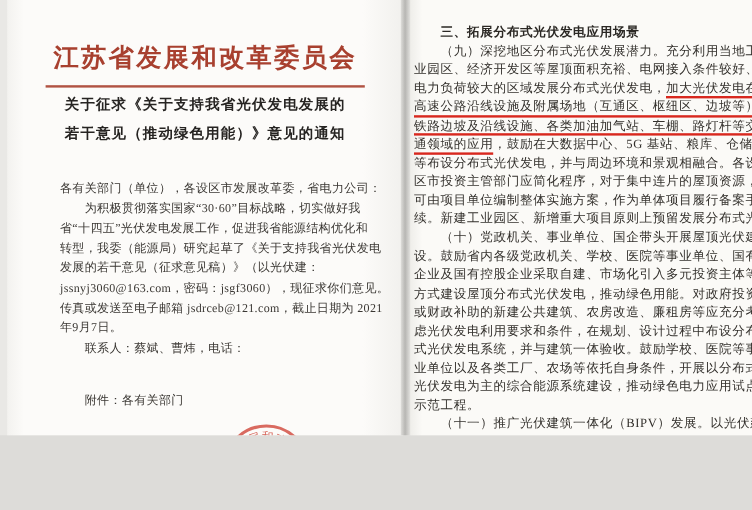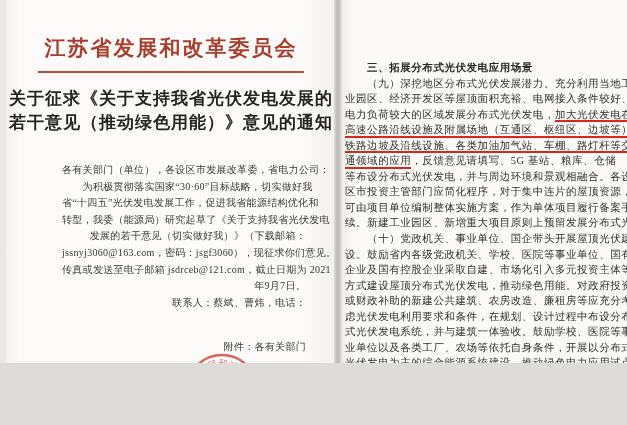--- a/index.html
+++ b/index.html
@@ -46,7 +46,7 @@
     text-align:center;font-size:15px;letter-spacing:0.5px;color:#3c3732;
   }
   
-  .right-body{padding:60px 12px 0 3px;color:#33302c;
+  .right-body{padding:20px 12px 0 3px;color:#33302c;
     font-size:10.5px;line-height:15.55px;letter-spacing:0.55px;}
   .redline{border-bottom:2px solid #d8281e;padding-bottom:0.5px;}
   .page-number{margin-top:4px;text-align:center;color:#a09e99;

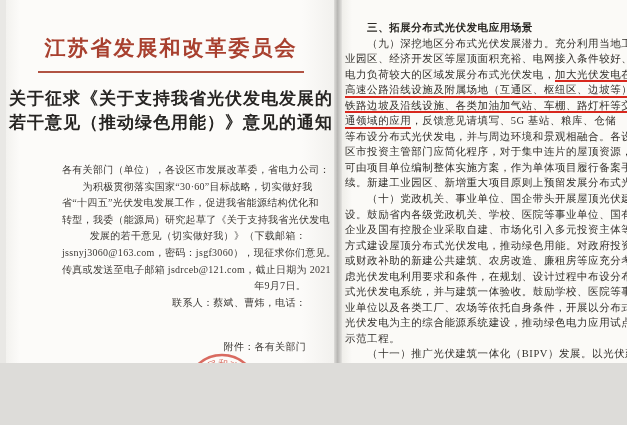--- a/index.html
+++ b/index.html
@@ -28,8 +28,8 @@
     color:#a8402f;
   }
   .header-rule{height:2px;background:#a8402f;margin:9px 32px 0 32px;opacity:.9;}
-  .notice-title{margin-top:14px;text-align:center;color:#262422;
-    font-size:17px;font-weight:bold;line-height:24px;letter-spacing:1px;}
+  .notice-title{margin-top:2px;text-align:center;color:#262422;
+    font-size:12px;font-weight:bold;line-height:24px;letter-spacing:1px;}
   .left-body{margin:27px 30px 0 56px;color:#3a3733;
     font-size:10px;line-height:16.6px;letter-spacing:0.3px;text-align:right;}
   .tline{white-space:nowrap;}

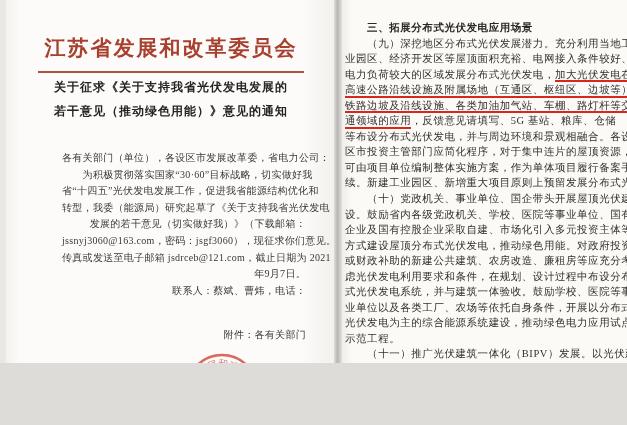--- a/index.html
+++ b/index.html
@@ -100,7 +100,7 @@
         <div class="tline"><span>电力负荷较大的区域发展分布式光伏发电，</span><span class="redline">加大光伏发电在</span></div>
         <div class="tline"><span class="redline">高速公路沿线设施及附属场地（互通区、枢纽区、边坡等）、</span></div>
         <div class="tline"><span class="redline">铁路边坡及沿线设施、各类加油加气站、车棚、路灯杆等交</span></div>
-        <div class="tline"><span class="redline">通领域的应用</span><span>，反馈意见请填写、5G 基站、粮库、仓储</span></div>
+        <div class="tline"><span class="redline">通领域的应用</span><span>，鼓励在大数据中心、5G 基站、粮库、仓储</span></div>
         <div class="tline"><span>等布设分布式光伏发电，并与周边环境和景观相融合。各设</span></div>
         <div class="tline"><span>区市投资主管部门应简化程序，对于集中连片的屋顶资源，</span></div>
         <div class="tline"><span>可由项目单位编制整体实施方案，作为单体项目履行备案手</span></div>

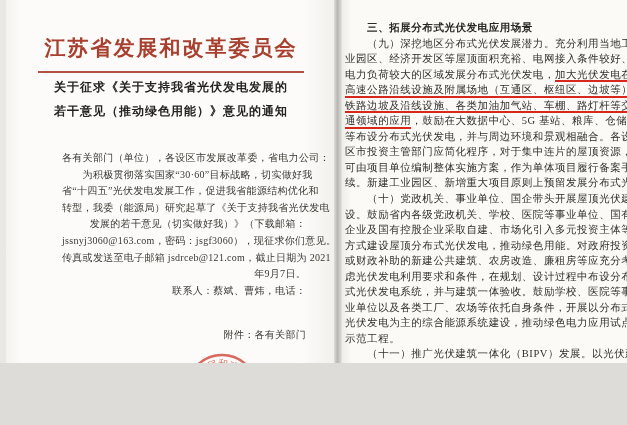--- a/index.html
+++ b/index.html
@@ -30,8 +30,8 @@
   .header-rule{height:2px;background:#a8402f;margin:9px 32px 0 32px;opacity:.9;}
   .notice-title{margin-top:2px;text-align:center;color:#262422;
     font-size:12px;font-weight:bold;line-height:24px;letter-spacing:1px;}
-  .left-body{margin:27px 30px 0 56px;color:#3a3733;
-    font-size:10px;line-height:16.6px;letter-spacing:0.3px;text-align:right;}
+  .left-body{margin:27px 30px 0 44px;color:#3a3733;
+    font-size:10px;line-height:16.6px;letter-spacing:0.3px;}
   .tline{white-space:nowrap;}
   .gap{height:28px;}
   .bold{font-weight:bold;color:#2b2824;}

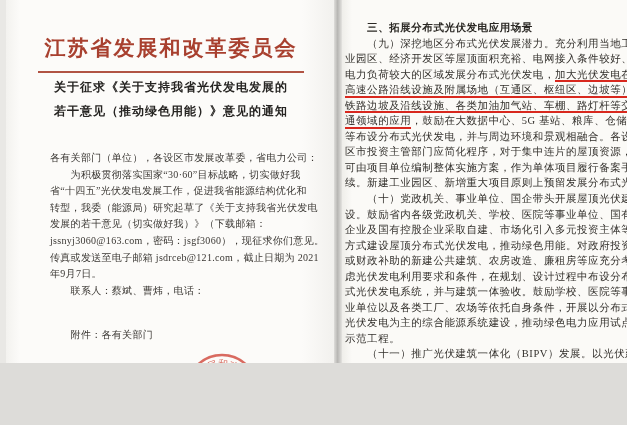--- a/index.html
+++ b/index.html
@@ -69,7 +69,7 @@
         <div class="tline"><span>　　为积极贯彻落实国家“30·60”目标战略，切实做好我</span></div>
         <div class="tline"><span>省“十四五”光伏发电发展工作，促进我省能源结构优化和</span></div>
         <div class="tline"><span>转型，我委（能源局）研究起草了《关于支持我省光伏发电</span></div>
-        <div class="tline"><span>发展的若干意见（切实做好我）》（下载邮箱：</span></div>
+        <div class="tline"><span>发展的若干意见（征求意见稿）》（以光伏建：</span></div>
         <div class="tline"><span>jssnyj3060@163.com，密码：jsgf3060），现征求你们意见。</span></div>
         <div class="tline"><span>传真或发送至电子邮箱 jsdrceb@121.com，截止日期为 2021</span></div>
         <div class="tline"><span>年9月7日。</span></div>

